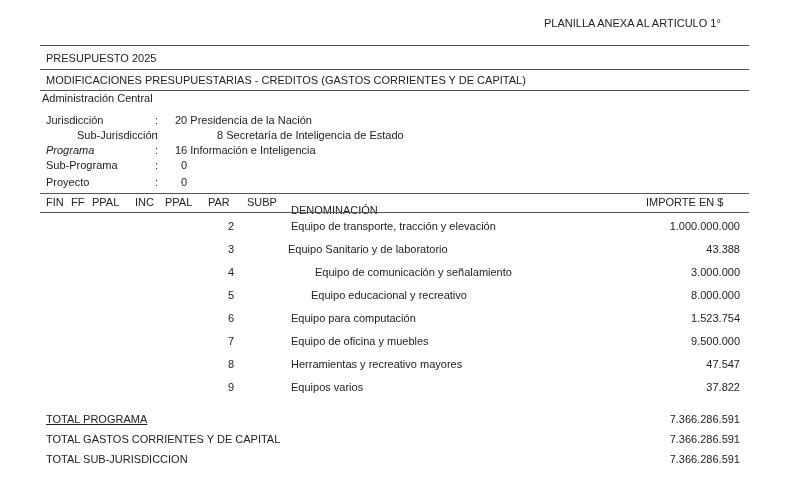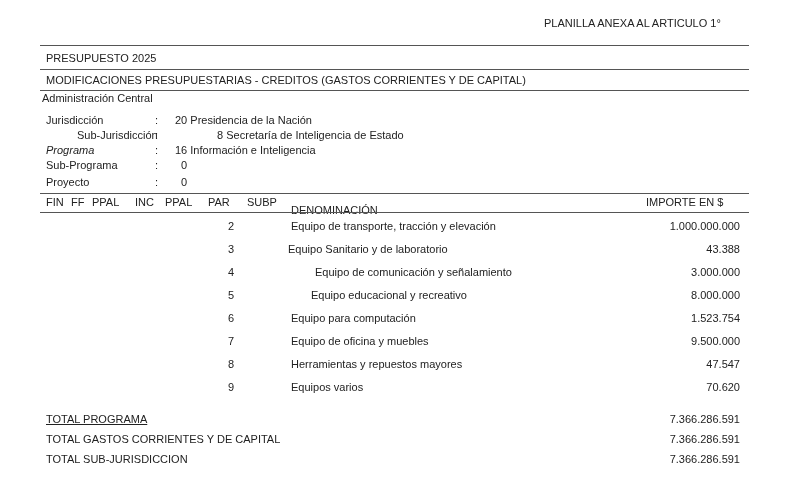--- a/index.html
+++ b/index.html
@@ -90,7 +90,7 @@
   </div>
   <div>
     <div class="abs" style="left:228px; top:358px;">8</div>
-    <div class="abs" style="left:291px; top:358px;">Herramientas y repuestos mayores</div>
+    <div class="abs" style="left:291px; top:358px;">Herramientas y recreativo mayores</div>
     <div class="abs r" style="left:600px; width:140px; top:358px;">47.547</div>
   </div>
   <div>

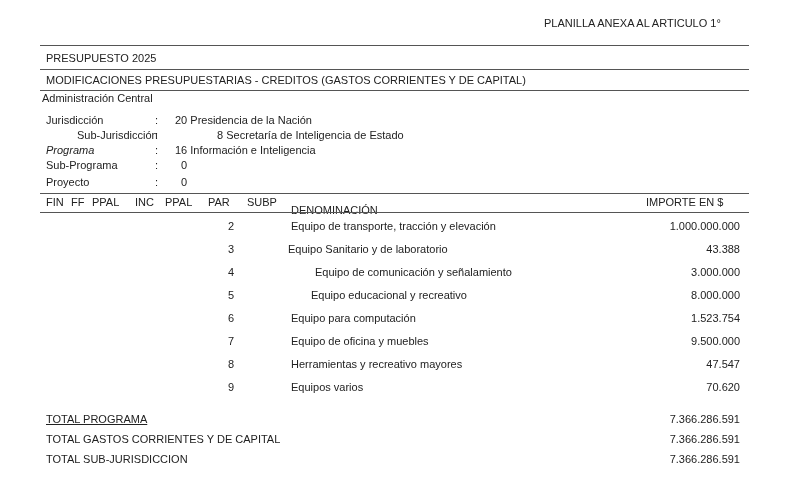--- a/index.html
+++ b/index.html
@@ -96,7 +96,7 @@
   <div>
     <div class="abs" style="left:228px; top:381px;">9</div>
     <div class="abs" style="left:291px; top:381px;">Equipos varios</div>
-    <div class="abs r" style="left:600px; width:140px; top:381px;">70.620</div>
+    <div class="abs r" style="left:600px; width:140px; top:381px;">37.822</div>
   </div>
 </div>
 

